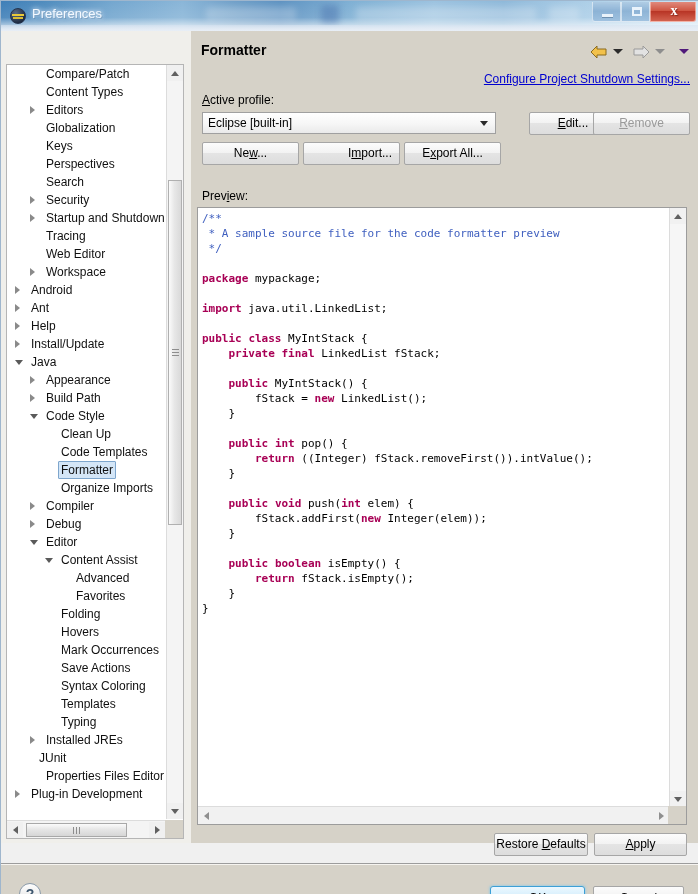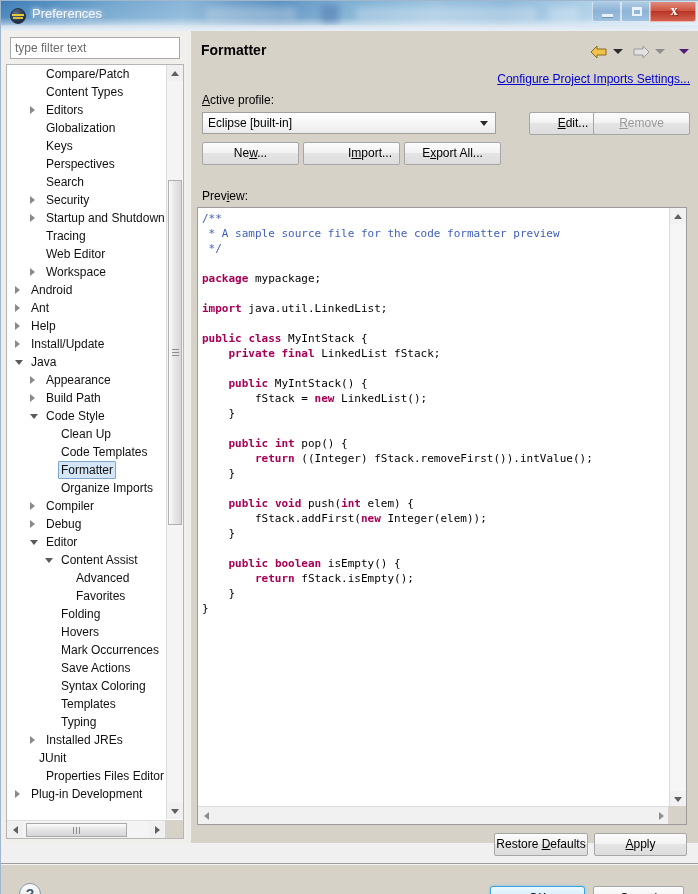--- a/index.html
+++ b/index.html
@@ -589,7 +589,6 @@
   <div id="dialog-body">
 
     <div id="left-pane">
-      <input id="filter-box" type="text" placeholder="type filter text" style="">
 
       <div id="tree-wrap">
         <div id="tree">

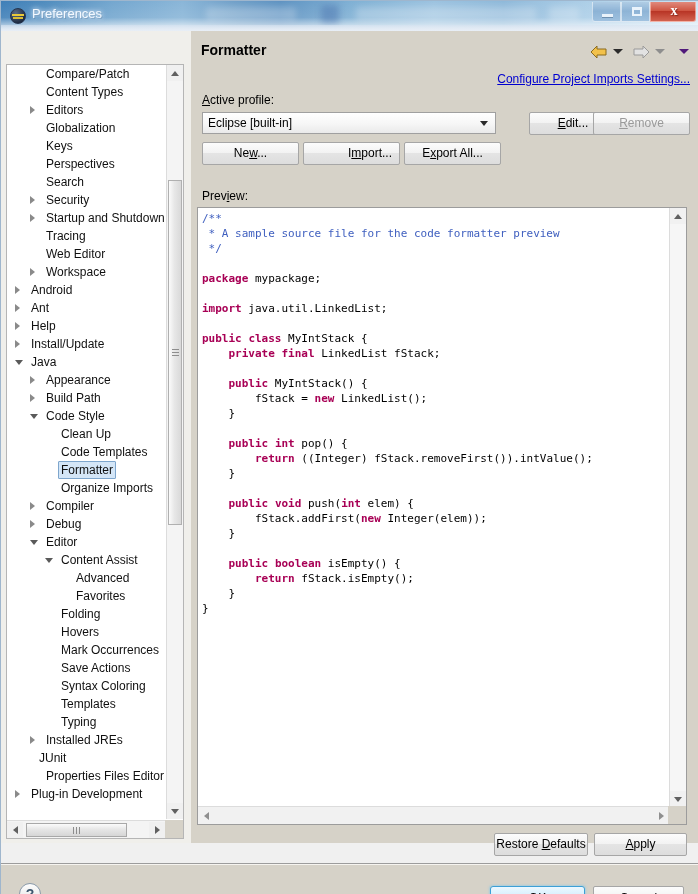--- a/index.html
+++ b/index.html
@@ -683,7 +683,7 @@
         </div>
       </div>
 
-      <div id="config-link">Configure Project Imports Settings...</div>
+      <div id="config-link">Configure Project Shutdown Settings...</div>
 
       <div id="active-profile-label">
         <span class="ul-char">A</span><span>ctive profile:</span>

